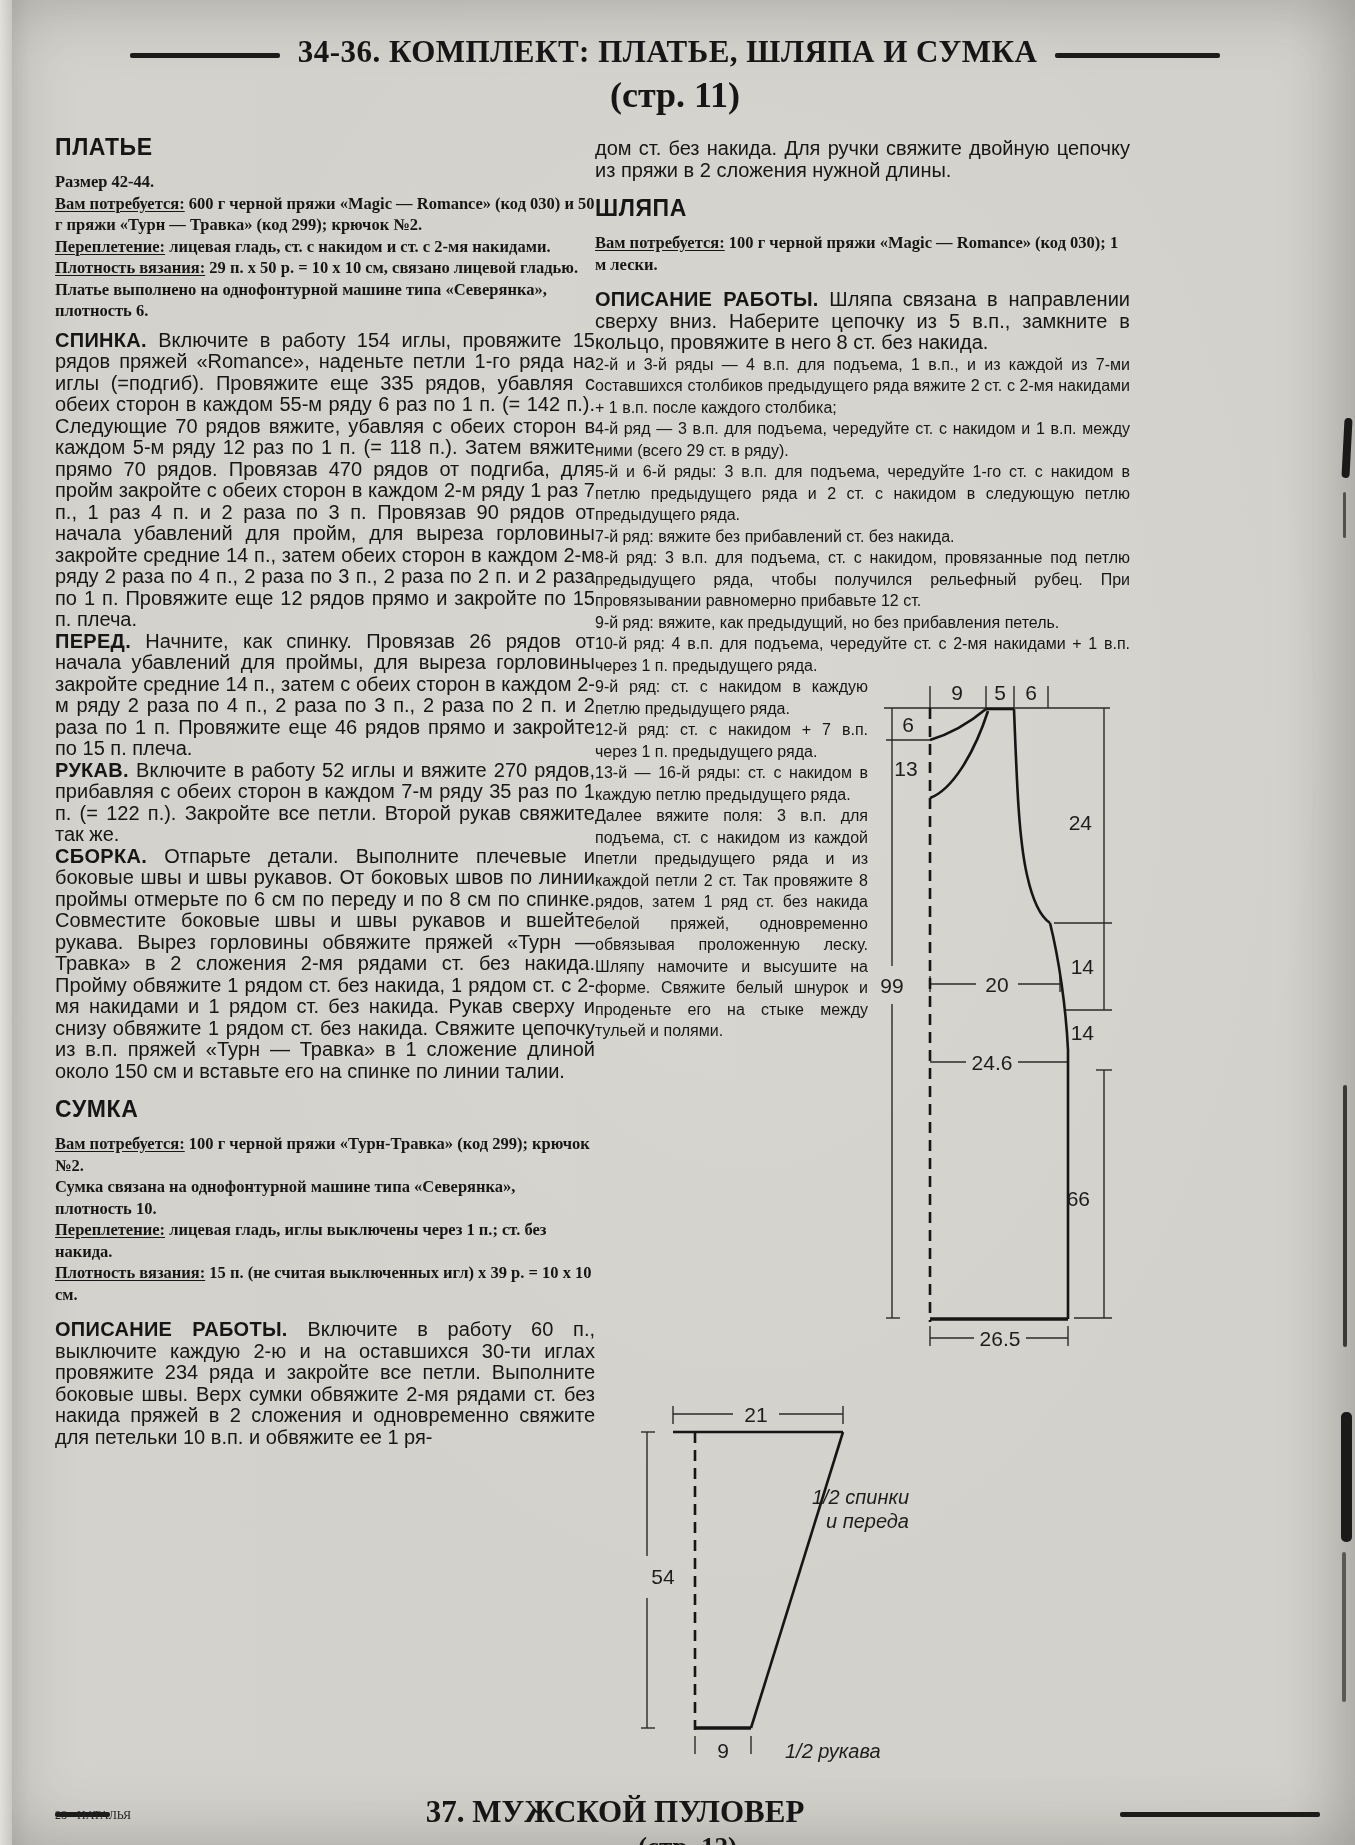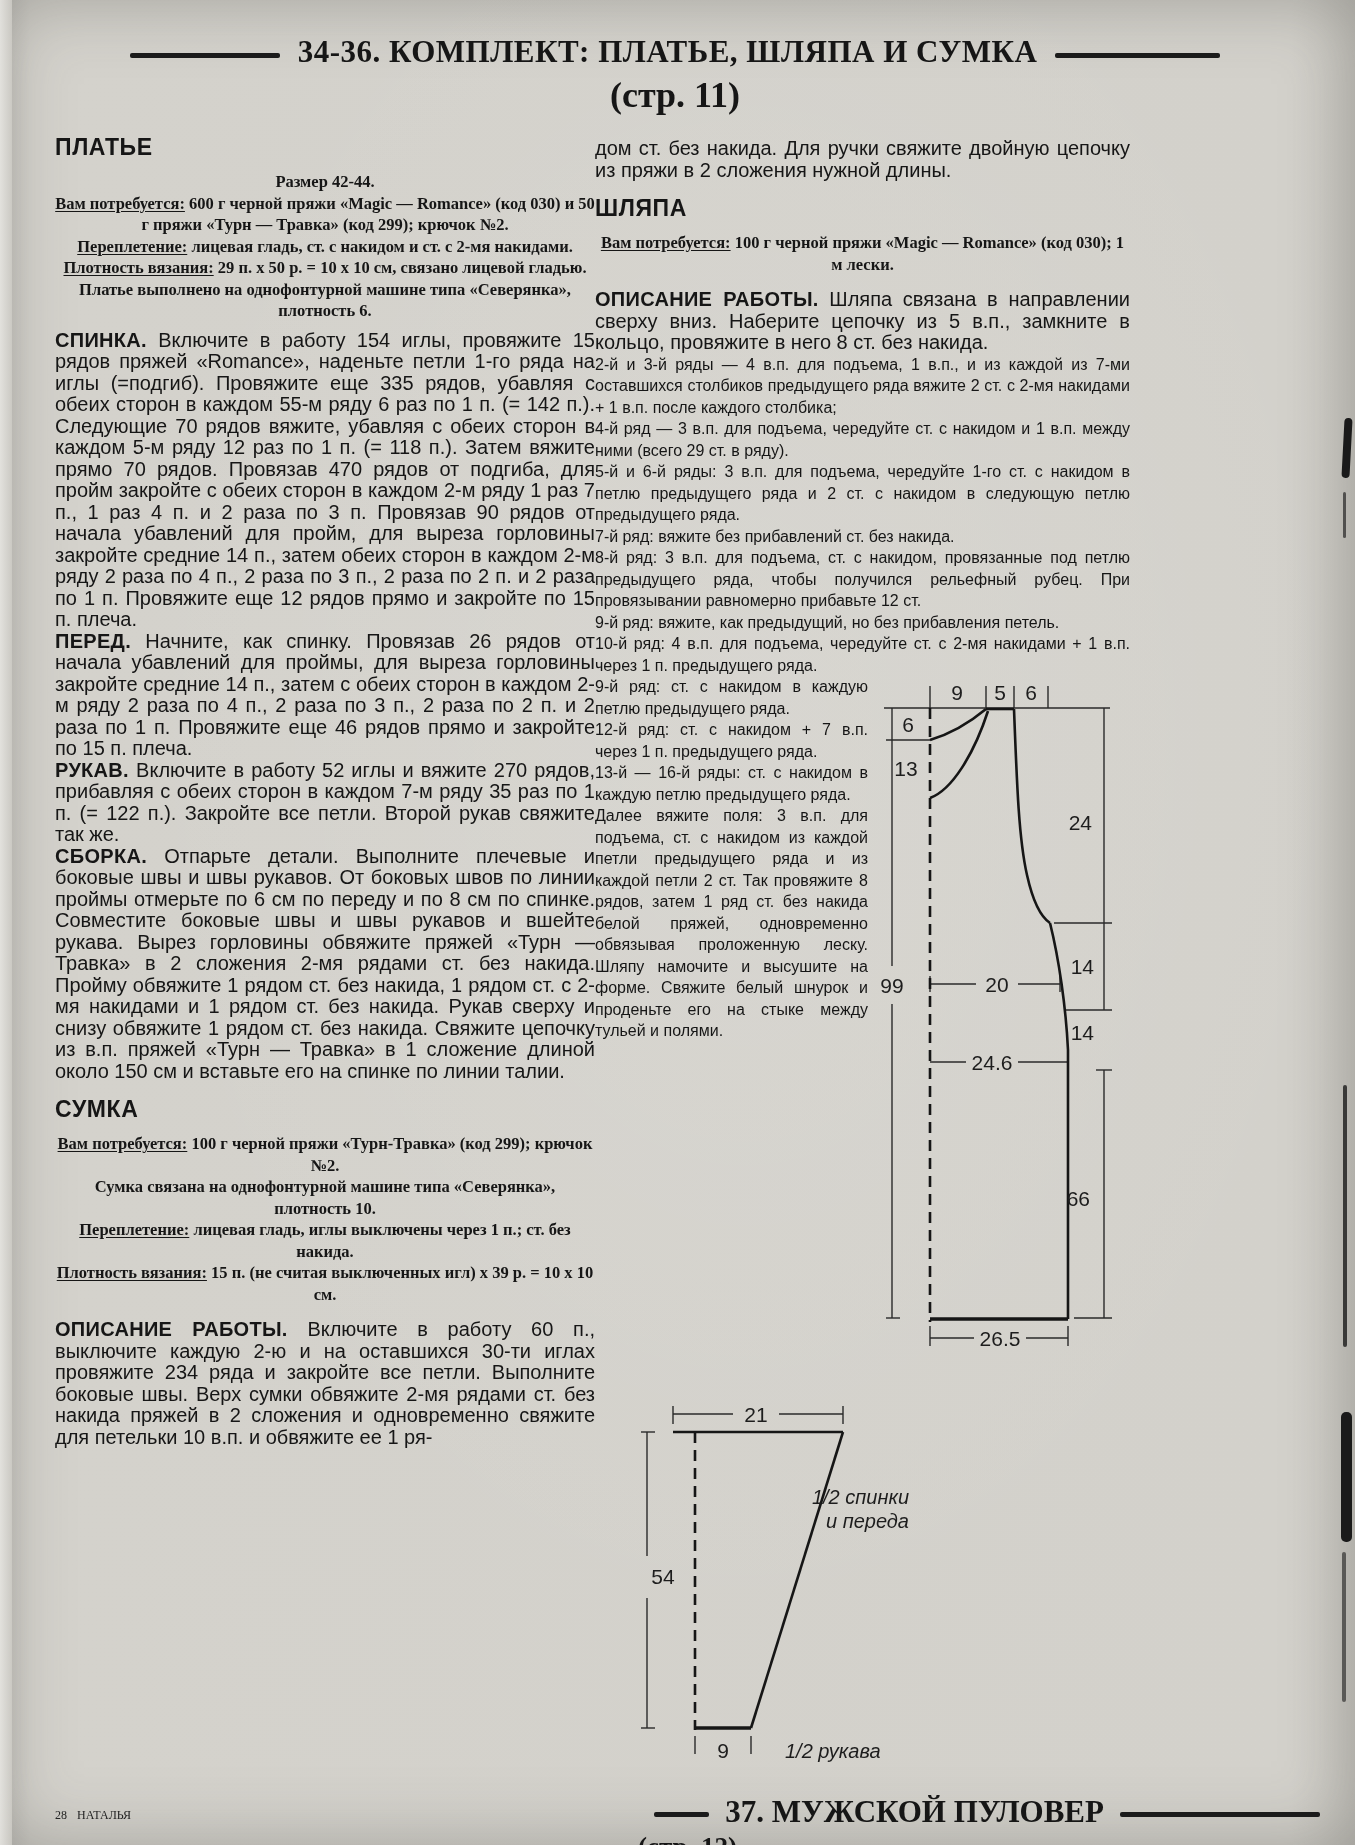--- a/index.html
+++ b/index.html
@@ -33,7 +33,7 @@
   h2.sec-h{font-size:23px;font-weight:700;letter-spacing:.6px;margin:14px 0 10px 0;}
   h2.first{margin-top:2px;}
   .meta{font-family:"Liberation Serif",serif;font-weight:700;font-size:16.5px;
-    line-height:21.5px;text-align:center;margin:0;}
+    line-height:21.5px;text-align:left;margin:0;}
   .meta .u{text-decoration:underline;text-underline-offset:2px;}
   .para{font-size:20px;line-height:21.5px;text-align:justify;margin:0;}
   .para .lead{font-weight:700;letter-spacing:.3px;}

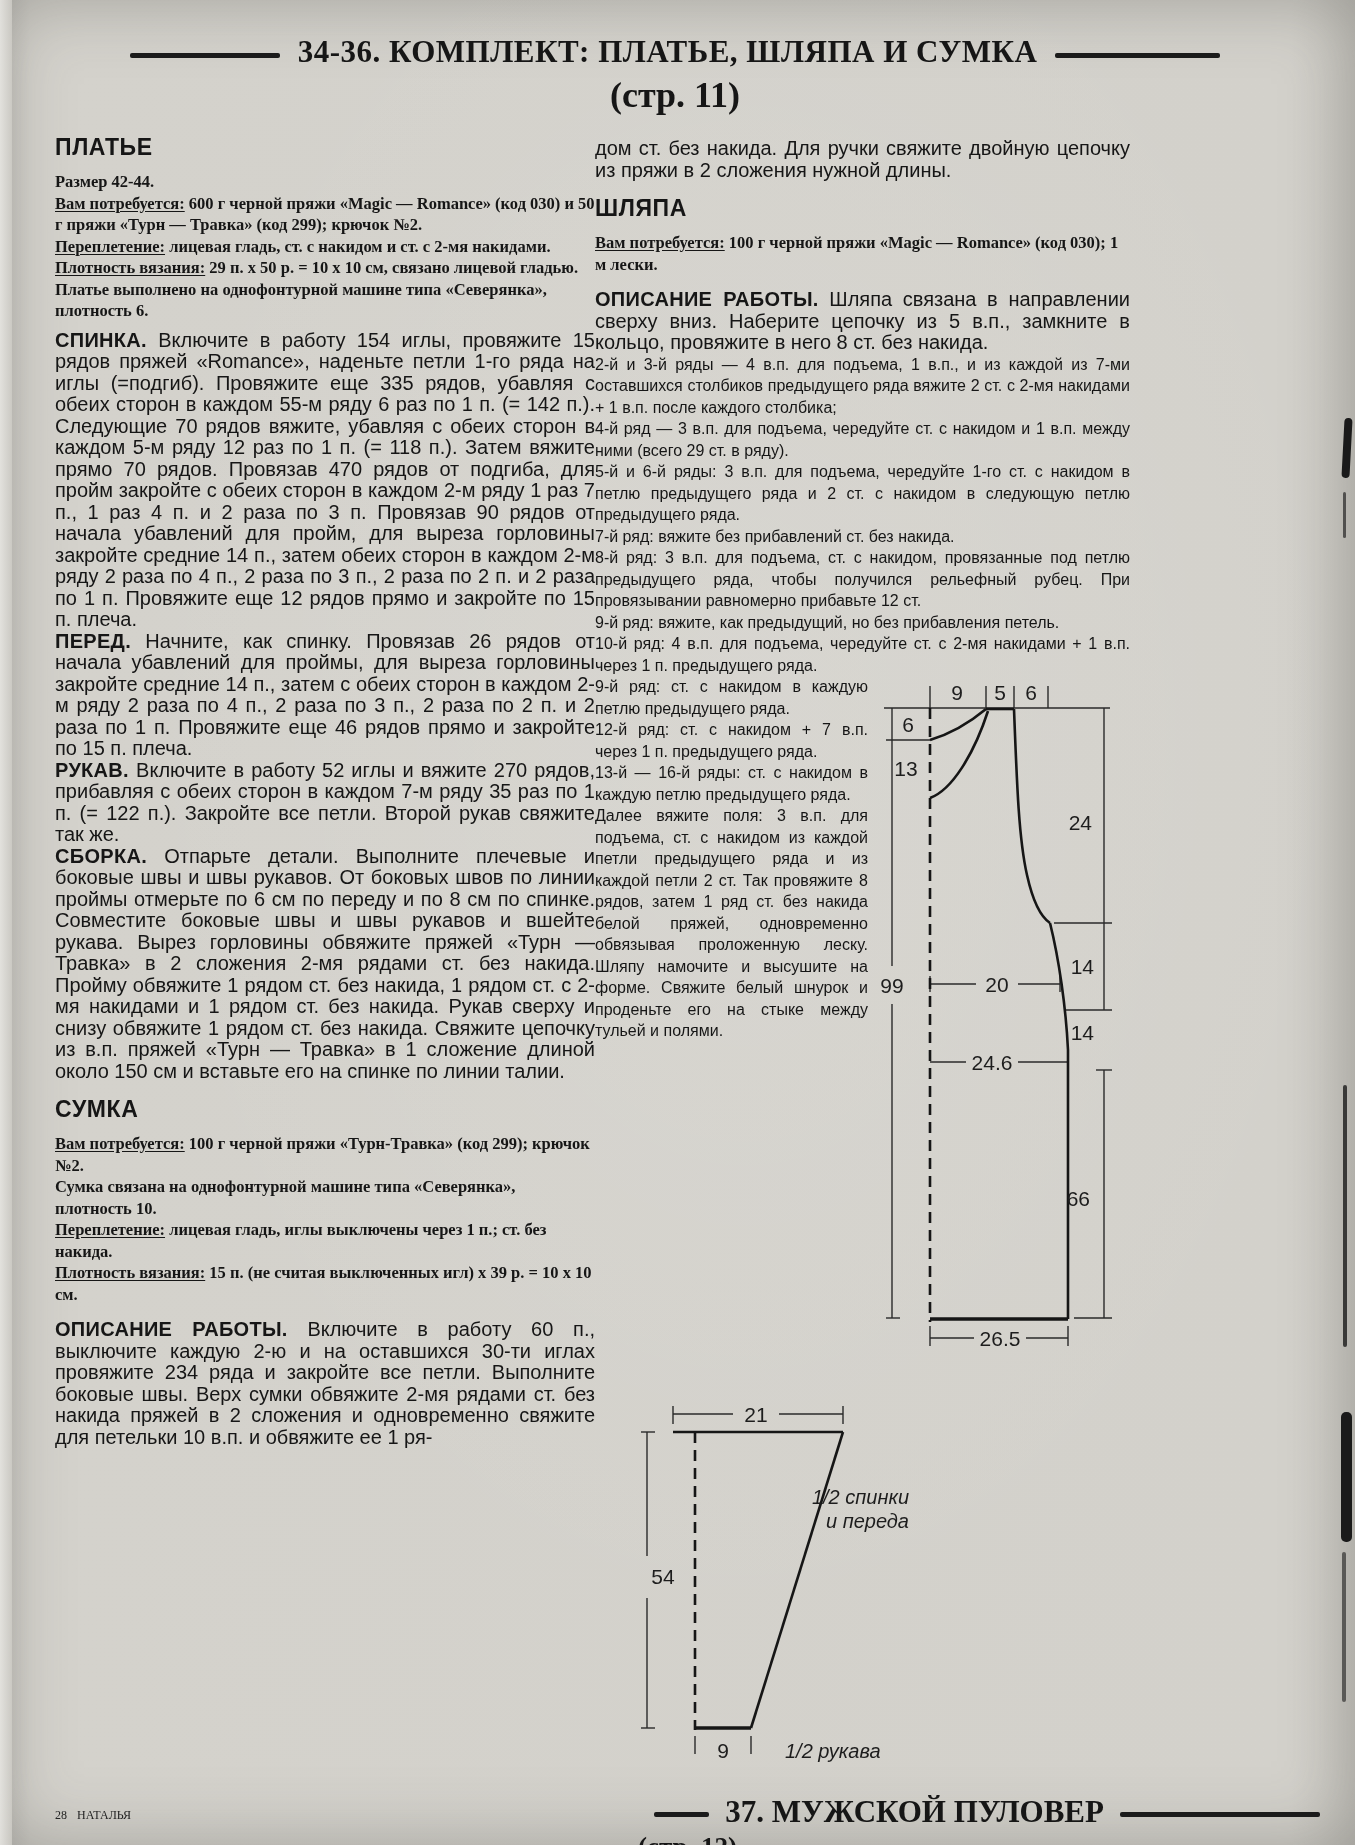--- a/index.html
+++ b/index.html
@@ -47,7 +47,7 @@
   svg .cap{font-family:"Liberation Serif",serif;font-style:italic;}
   
   .sec2{margin:26px 35px 0 55px;}
-  .sec2-titlerow{display:flex;align-items:center;justify-content:flex-end;gap:16px;}
+  .sec2-titlerow{display:flex;align-items:center;justify-content:space-between;gap:16px;}
   .sec2-title{font-family:"Liberation Serif",serif;font-weight:700;font-size:31px;white-space:nowrap;}
   .rule.s2l{width:55px;margin-top:5px;}
   .rule.s2r{width:200px;margin-top:5px;}

